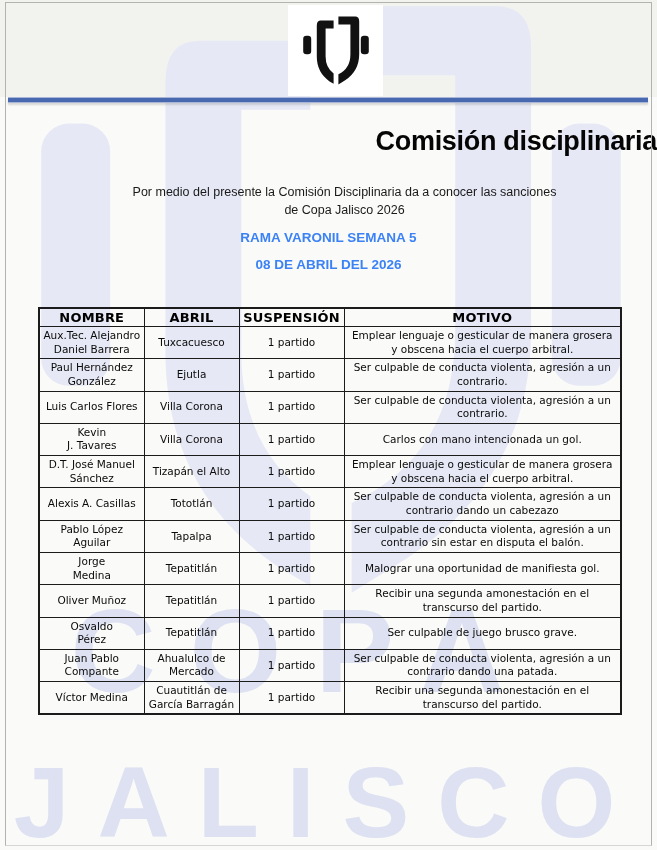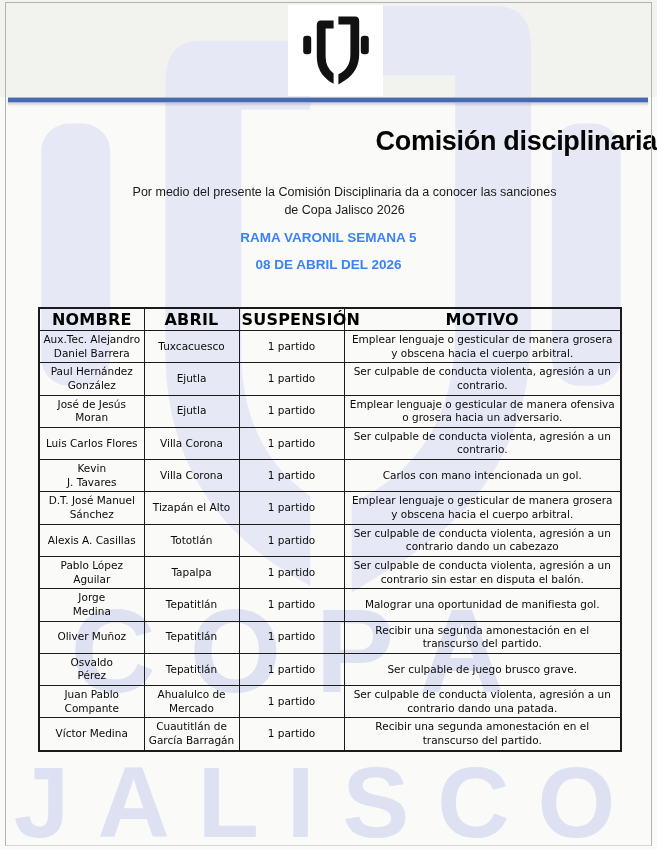--- a/index.html
+++ b/index.html
@@ -87,7 +87,7 @@
   table.sanctions col.c4{width:277px;}
   table.sanctions th{
     border:1px solid #1b1b1b;
-    font-size:16px;font-weight:bold;color:#000;
+    font-size:13px;font-weight:bold;color:#000;
     padding:1px 2px;height:15px;
     font-family:"DejaVu Sans", sans-serif;
     letter-spacing:.2px;

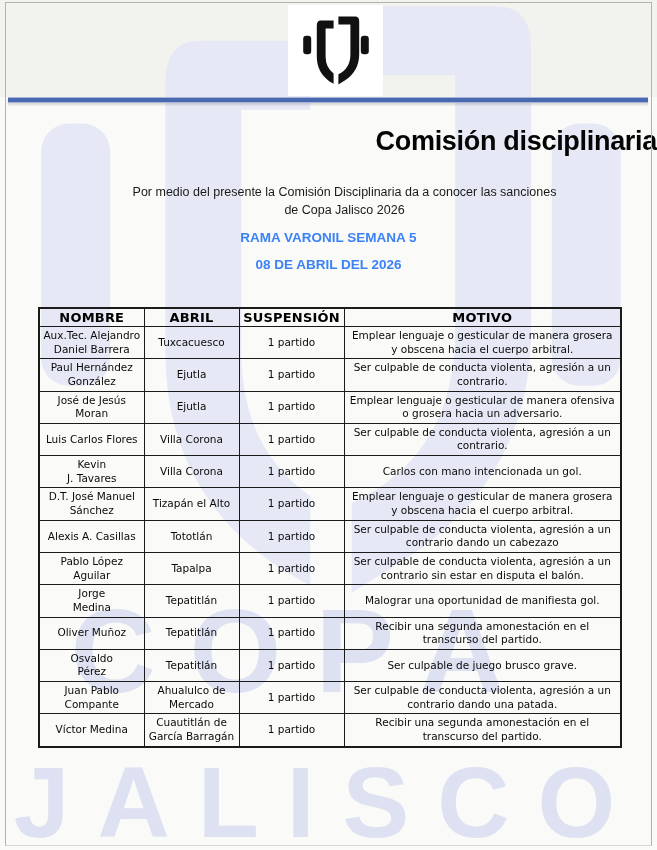--- a/index.html
+++ b/index.html
@@ -177,12 +177,6 @@
     <td class="c-motivo">Ser culpable de conducta violenta, agresión a un contrario.</td>
   </tr>
 
-  <tr>
-    <td class="c-nombre">José de Jesús Moran</td>
-    <td class="c-equipo">Ejutla</td>
-    <td class="c-susp">1 partido</td>
-    <td class="c-motivo">Emplear lenguaje o gesticular de manera ofensiva o grosera hacia un adversario.</td>
-  </tr>
 
   <tr>
     <td class="c-nombre">Luis Carlos Flores</td>

